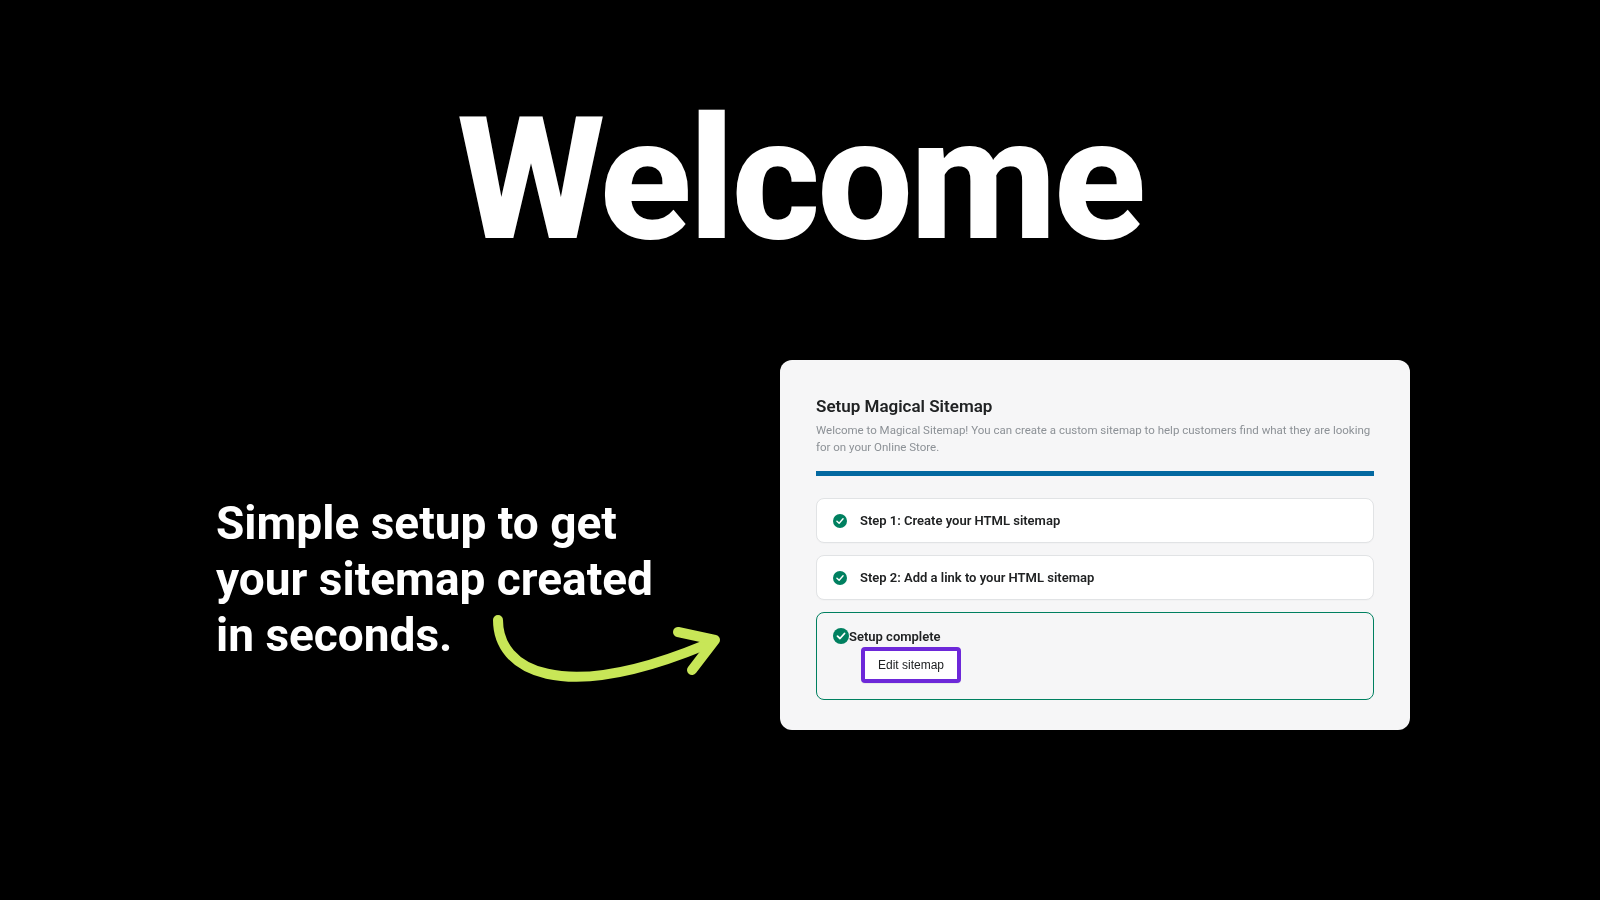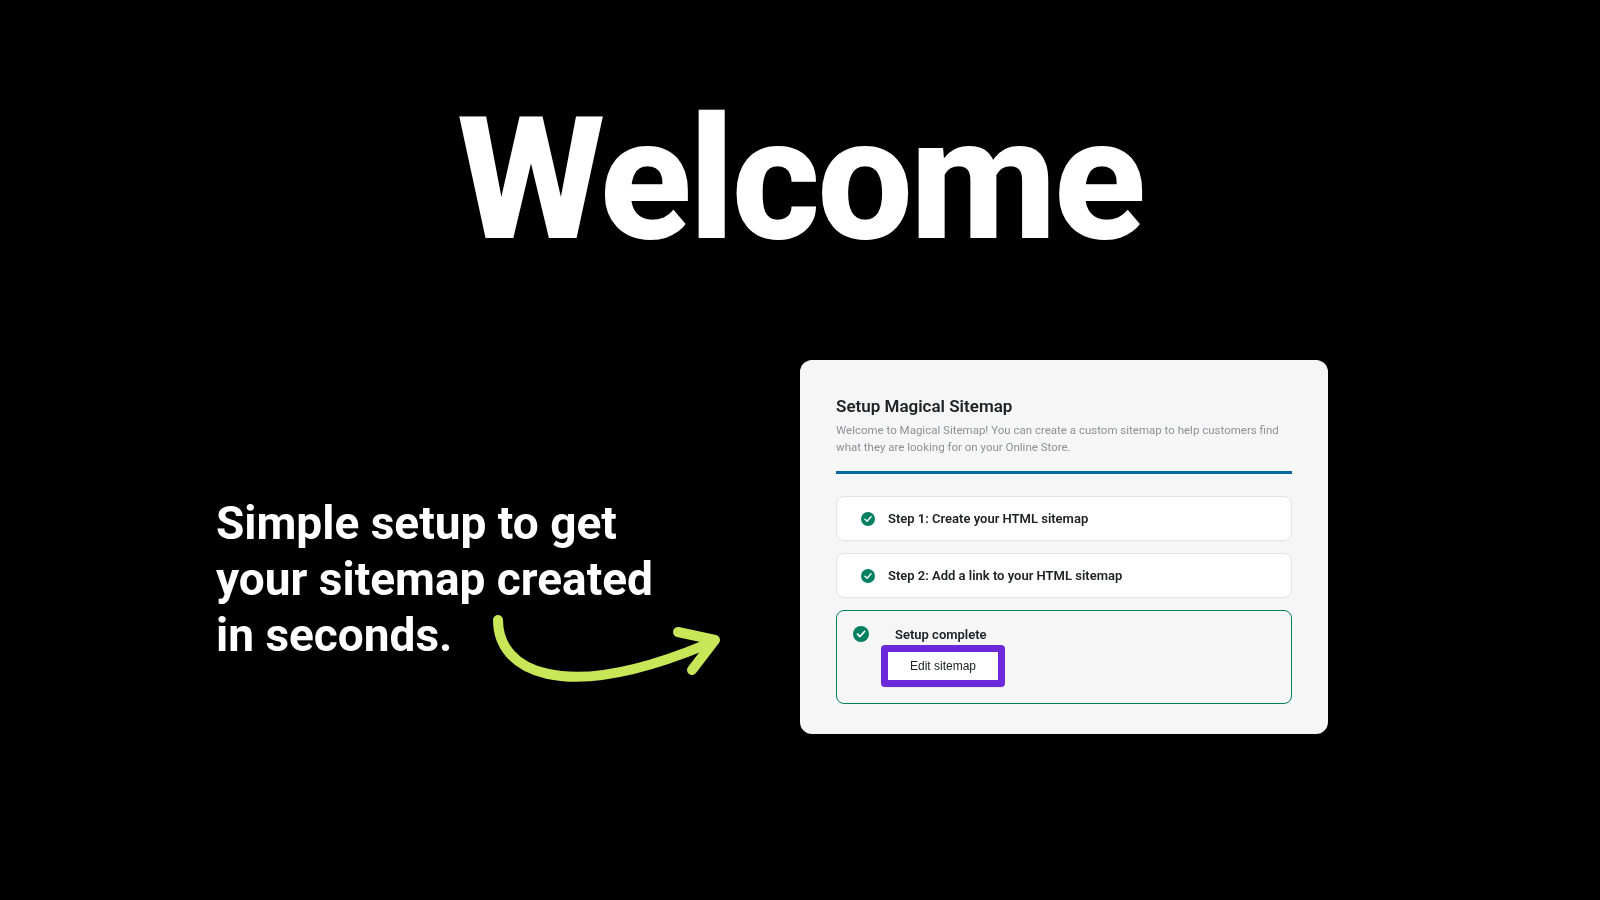--- a/index.html
+++ b/index.html
@@ -38,9 +38,9 @@
   }
   .panel {
     position: absolute;
-    left: 800px;
+    left: 780px;
     top: 360px;
-    width: 528px;
+    width: 630px;
     background: #f6f6f7;
     border-radius: 12px;
     padding: 36px 36px 30px 36px;

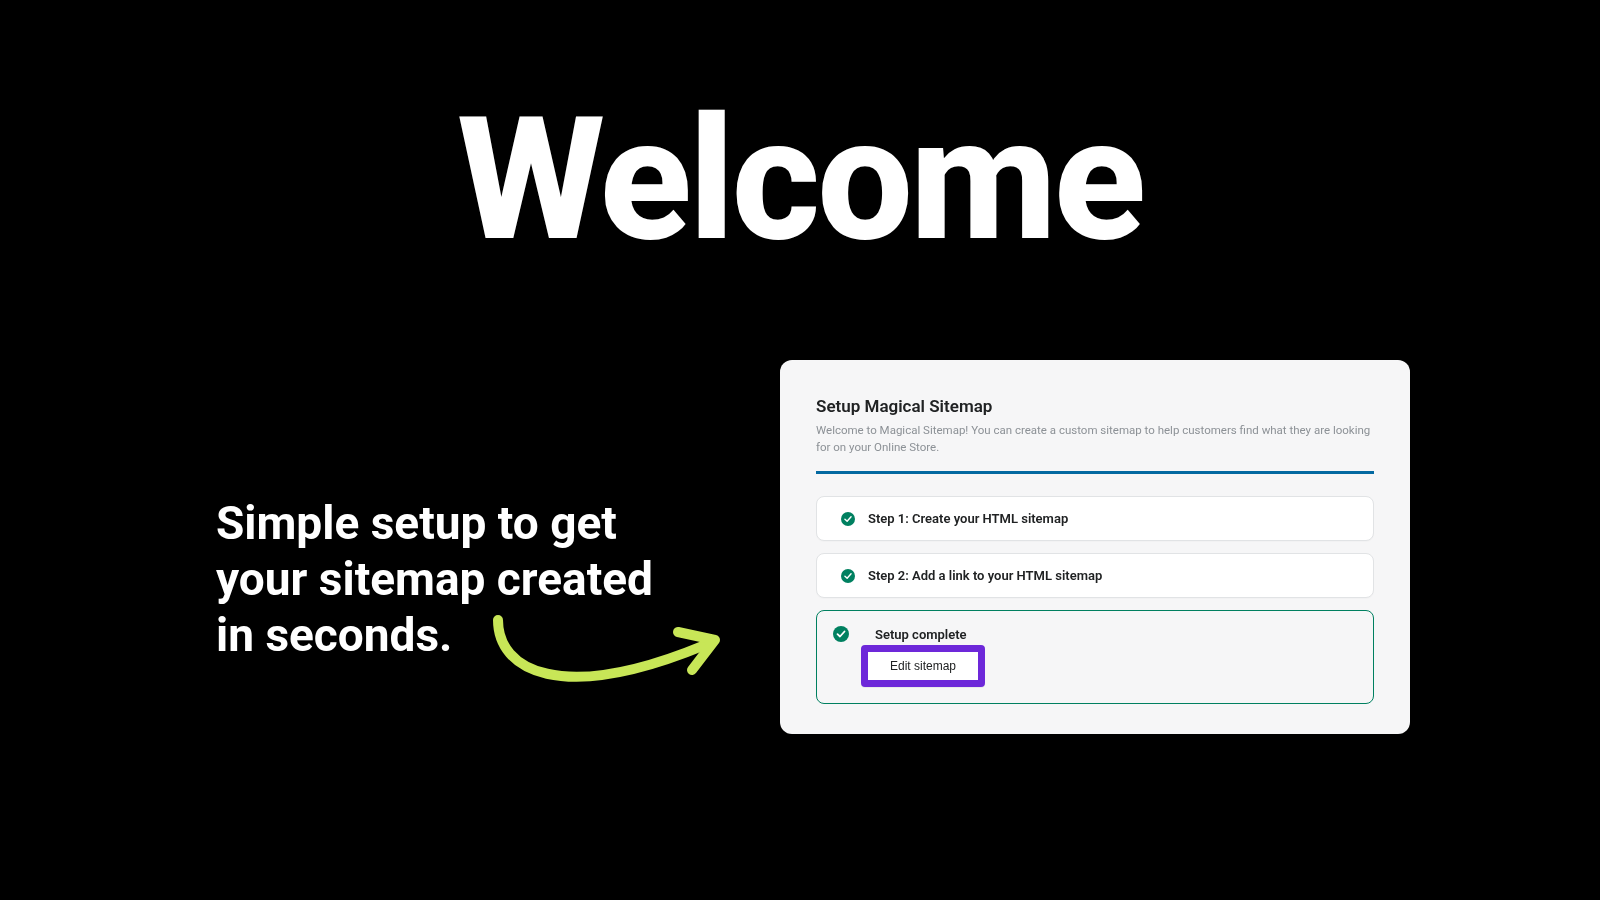--- a/index.html
+++ b/index.html
@@ -56,7 +56,7 @@
     font-size: 11.5px;
     line-height: 1.45;
     padding-bottom: 16px;
-    border-bottom: 3px solid #0369a1;
+    border-bottom: 5px solid #0369a1;
     margin-bottom: 22px;
   }
   .step-card {

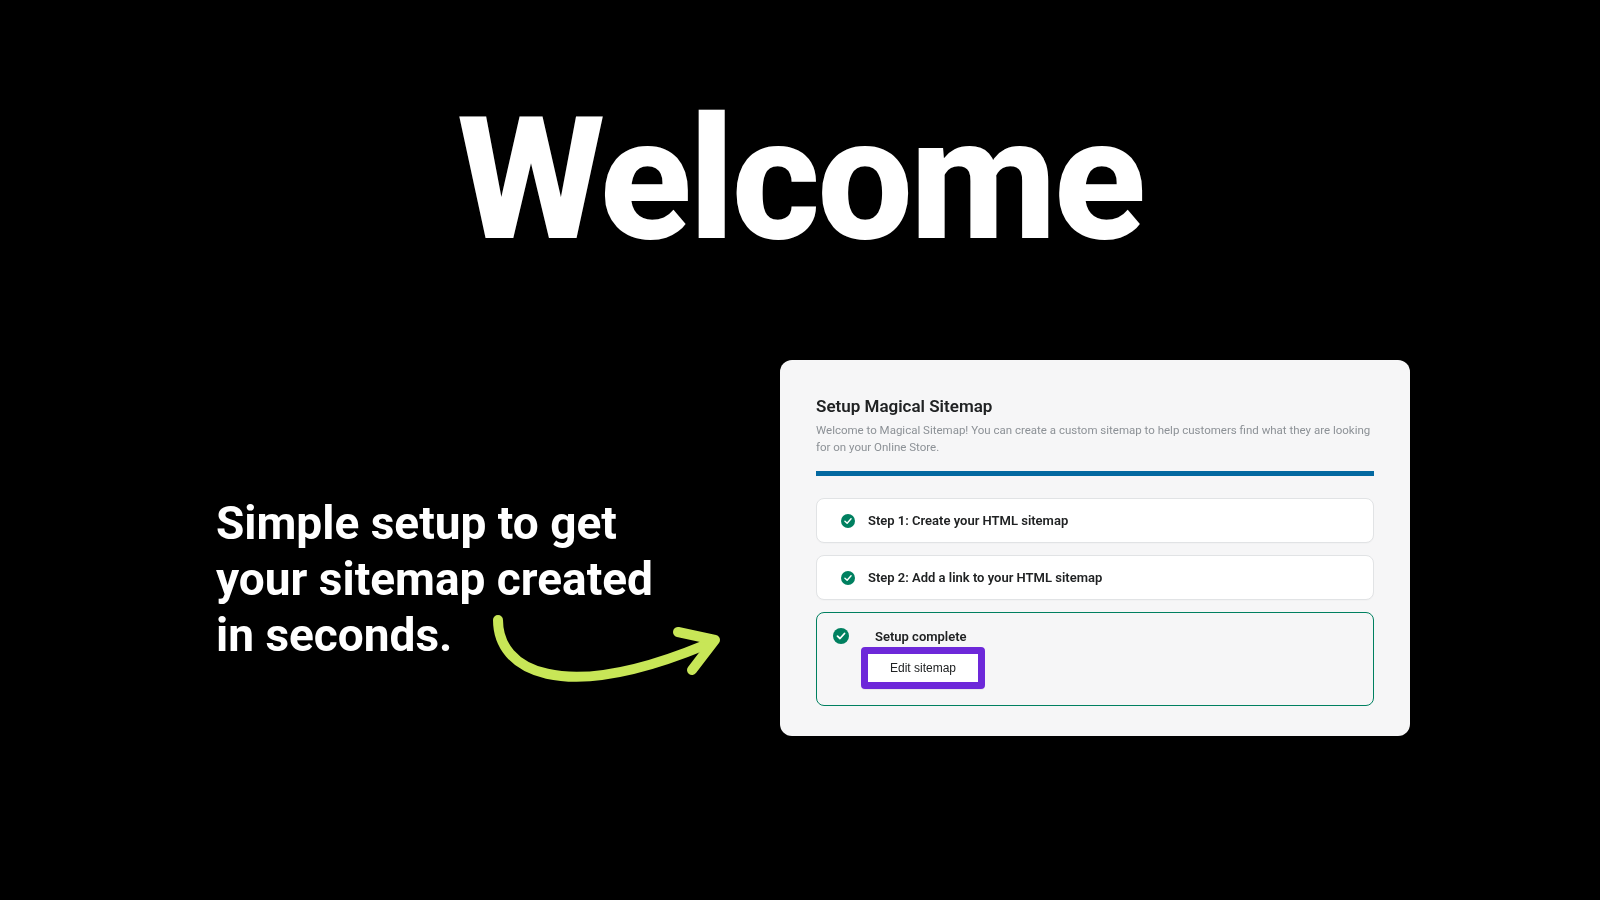--- a/index.html
+++ b/index.html
@@ -63,7 +63,7 @@
     background: #fff;
     border: 1px solid #e1e3e5;
     border-radius: 8px;
-    padding: 14px 24px;
+    padding: 14px 16px;
     display: flex;
     align-items: center;
     gap: 13px;

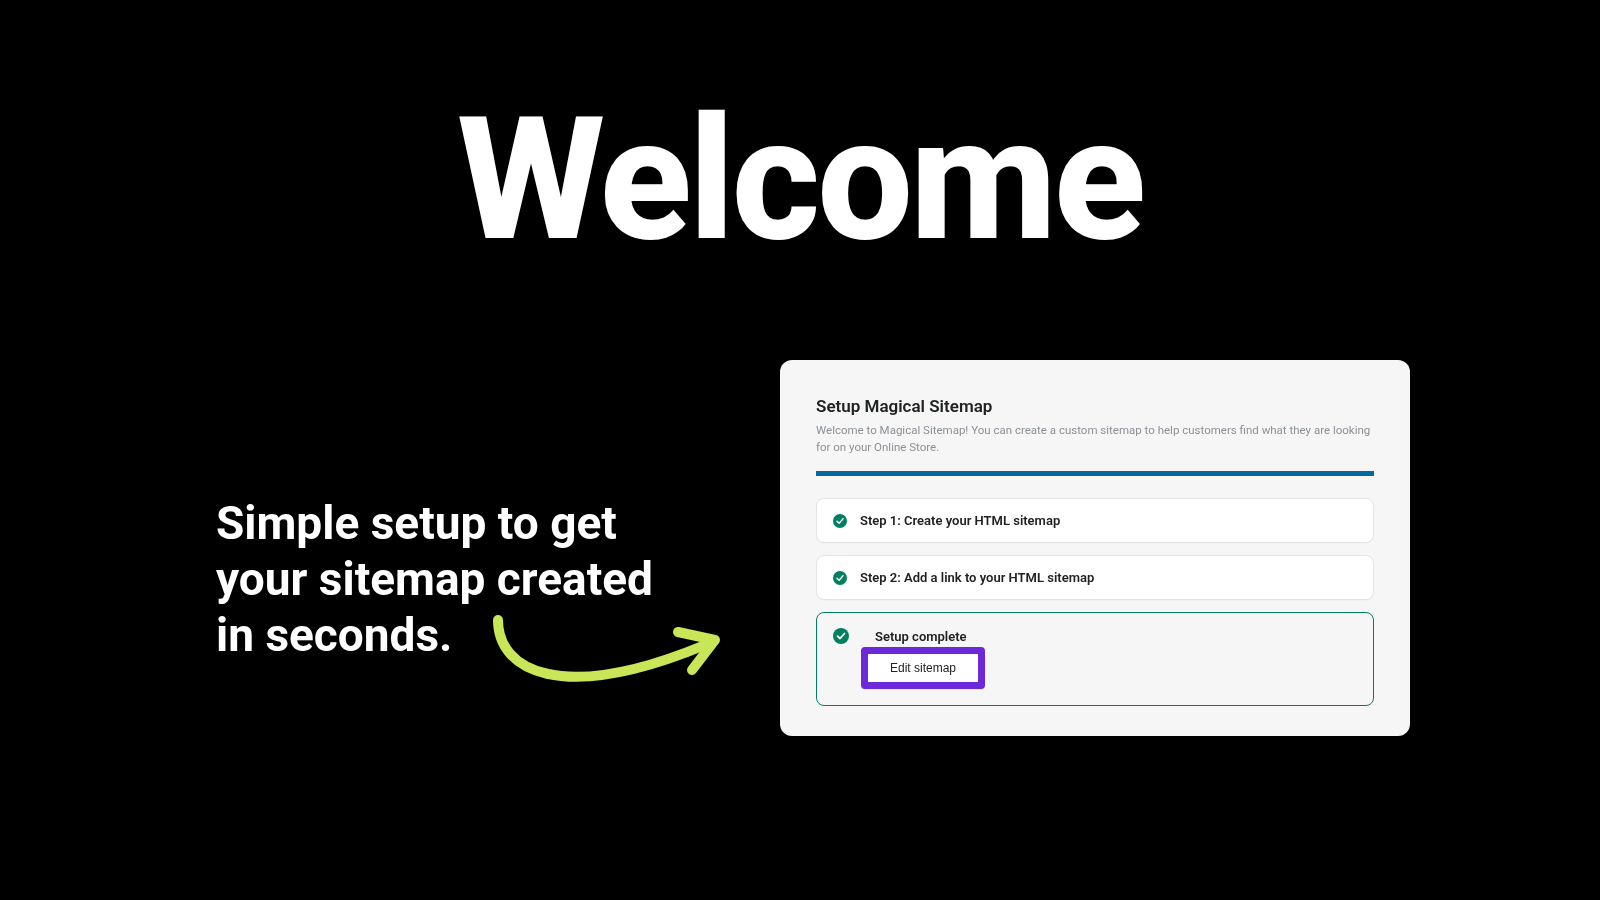--- a/index.html
+++ b/index.html
@@ -93,7 +93,7 @@
   .complete-row {
     display: flex;
     align-items: center;
-    gap: 26px;
+    gap: 0;
     margin-bottom: 3px;
   }
   .complete-title {

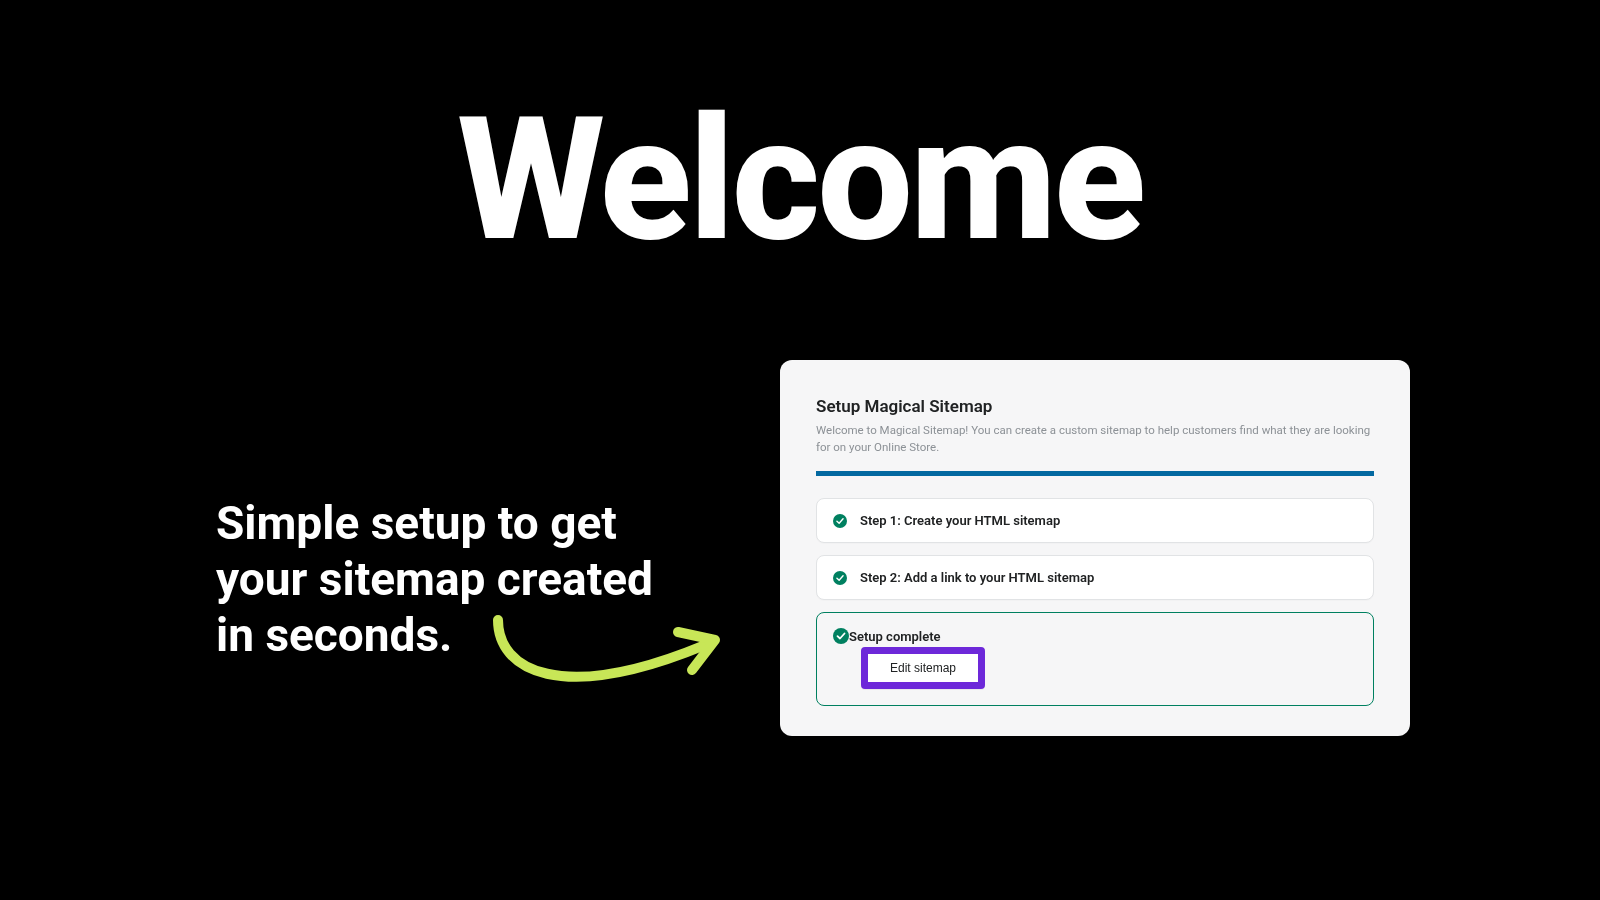--- a/index.html
+++ b/index.html
@@ -111,12 +111,12 @@
     margin-left: 28px;
     display: inline-block;
     background: #fff;
-    border: 7px solid #6d28d9;
+    border: 4px solid #6d28d9;
     border-radius: 4px;
     color: #202223;
     font-size: 12px;
     font-weight: 500;
-    padding: 7px 22px;
+    padding: 7px 13px;
     cursor: pointer;
     box-shadow: 0 1px 0 rgba(0,0,0,0.05);
   }

